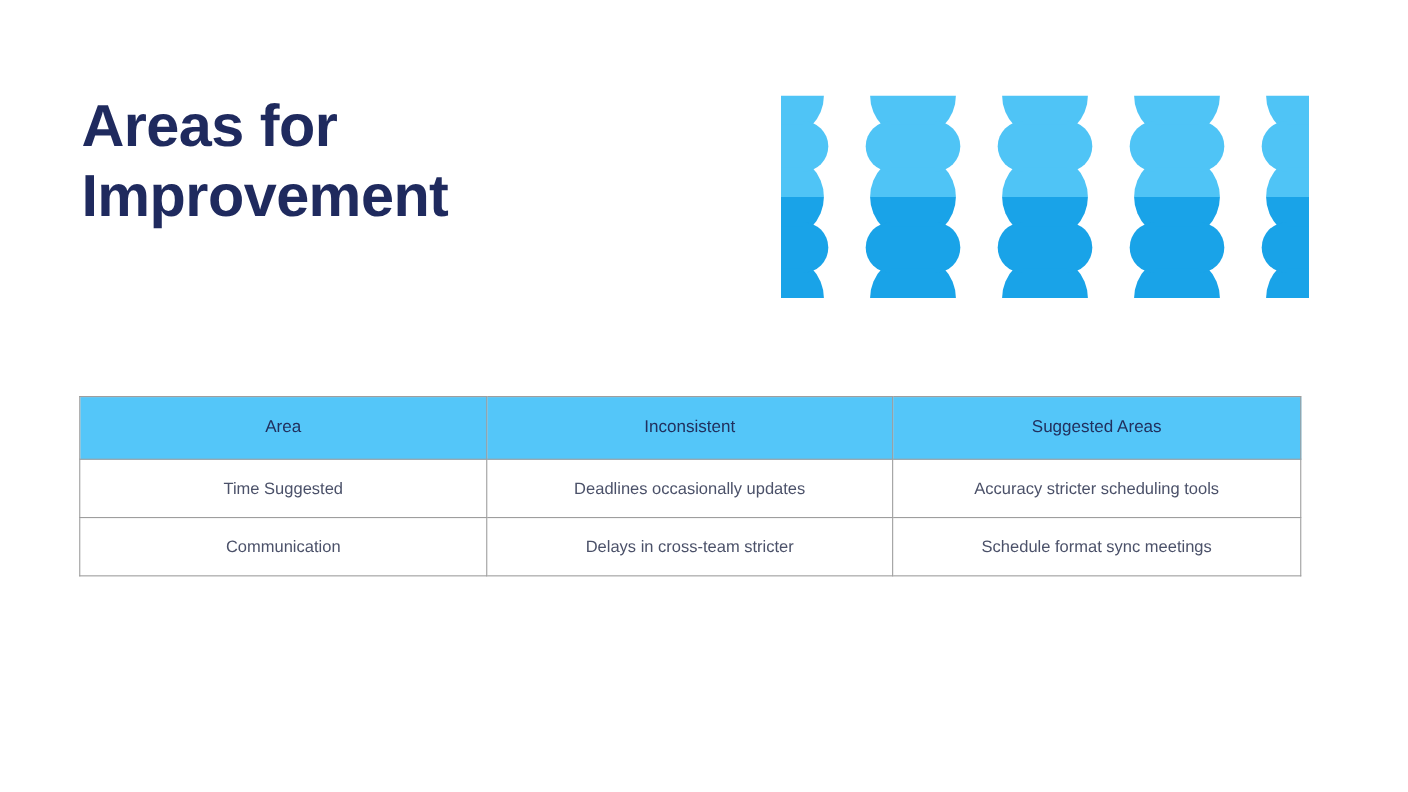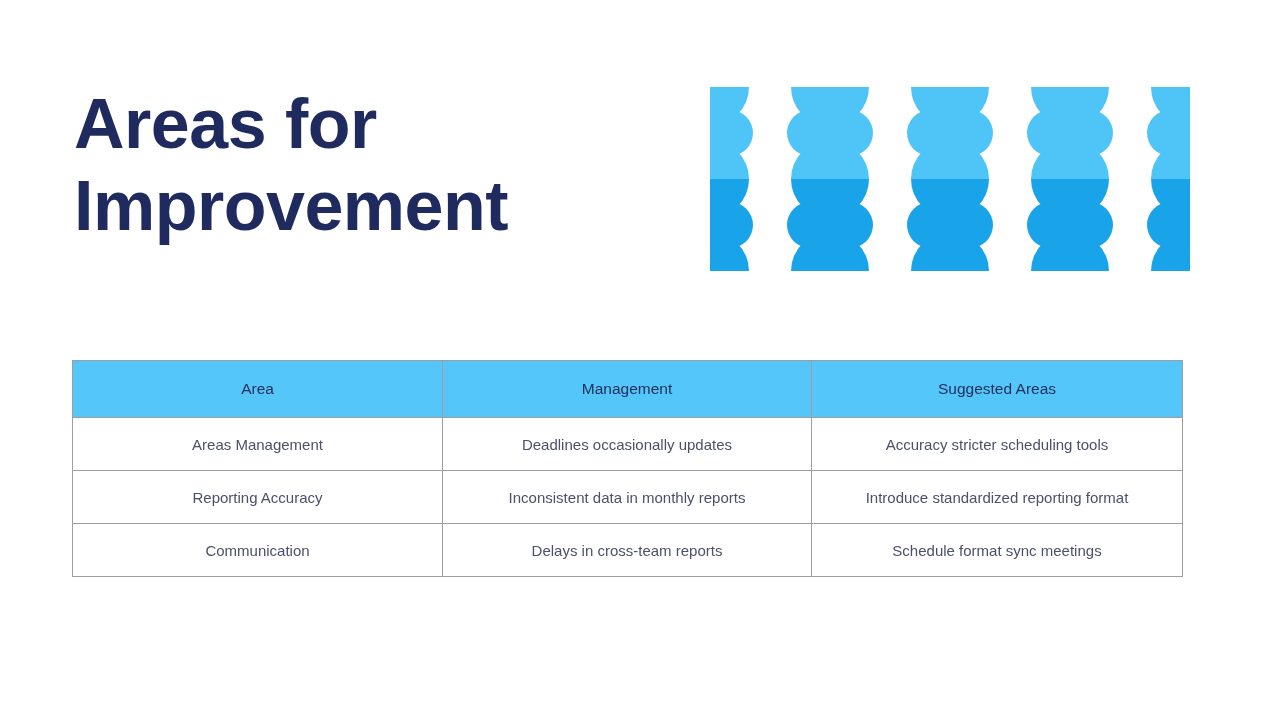--- a/index.html
+++ b/index.html
@@ -29,7 +29,7 @@
     width: 600px;
     font-family: "Liberation Sans", sans-serif;
     font-weight: bold;
-    font-size: 70px;
+    font-size: 54px;
     line-height: 1.17;
     letter-spacing: -0.5px;
     color: #1F2A5E;

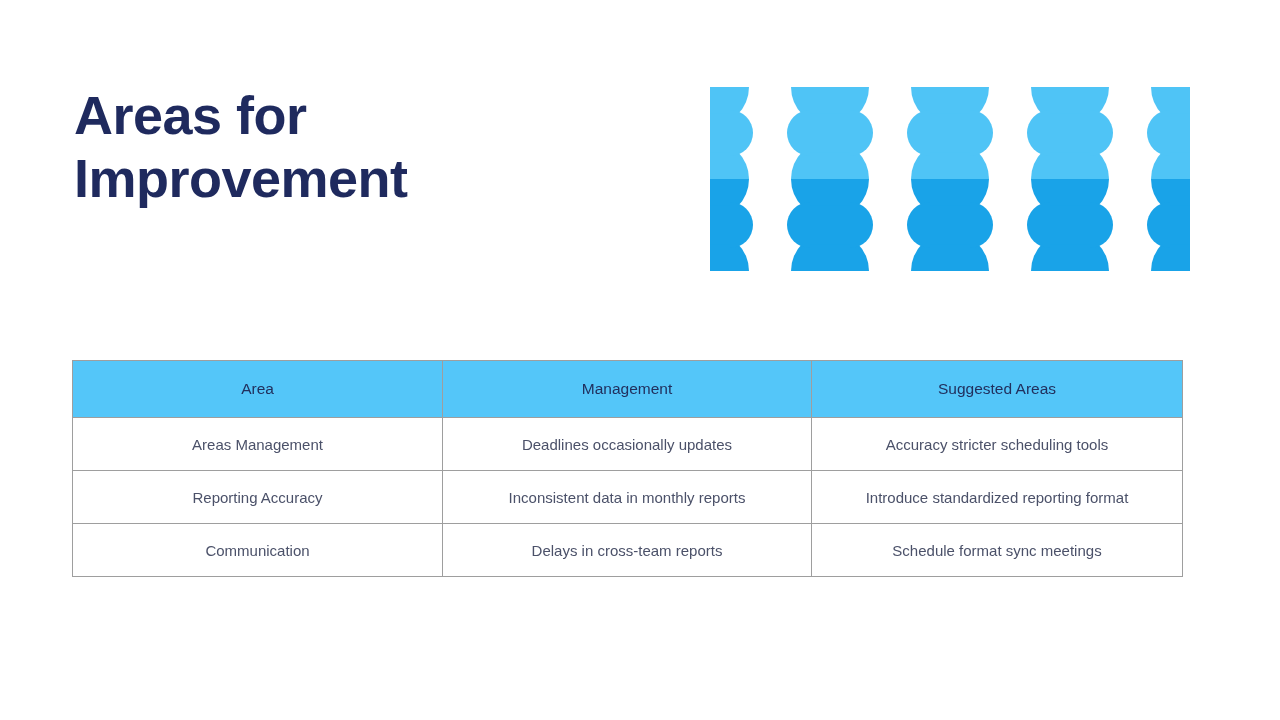--- a/index.html
+++ b/index.html
@@ -243,7 +243,7 @@
     <thead>
       <tr>
         <th>Area</th>
-        <th>Management</th>
+        <th>Inconsistent</th>
         <th>Suggested Areas</th>
       </tr>
     </thead>

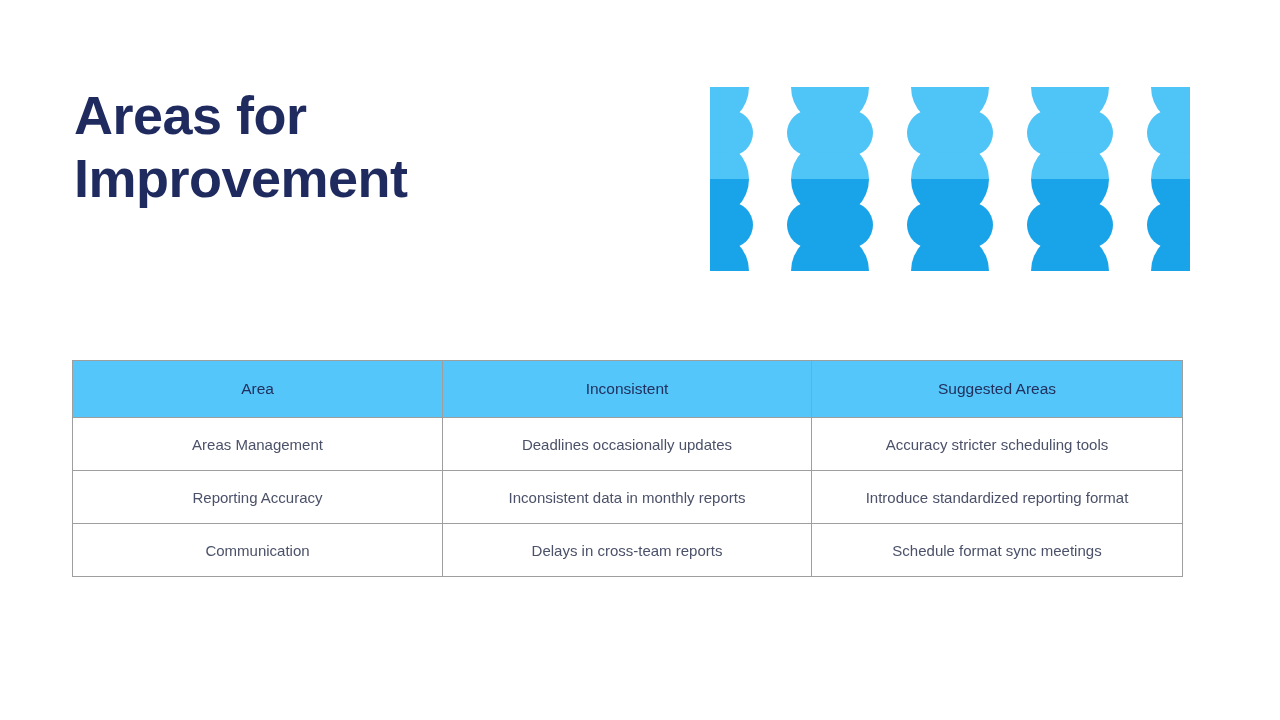--- a/index.html
+++ b/index.html
@@ -249,7 +249,7 @@
     </thead>
     <tbody>
       <tr>
-        <td>Areas Management</td>
+        <td>Time Suggested</td>
         <td>Deadlines occasionally updates</td>
         <td>Accuracy stricter scheduling tools</td>
       </tr>

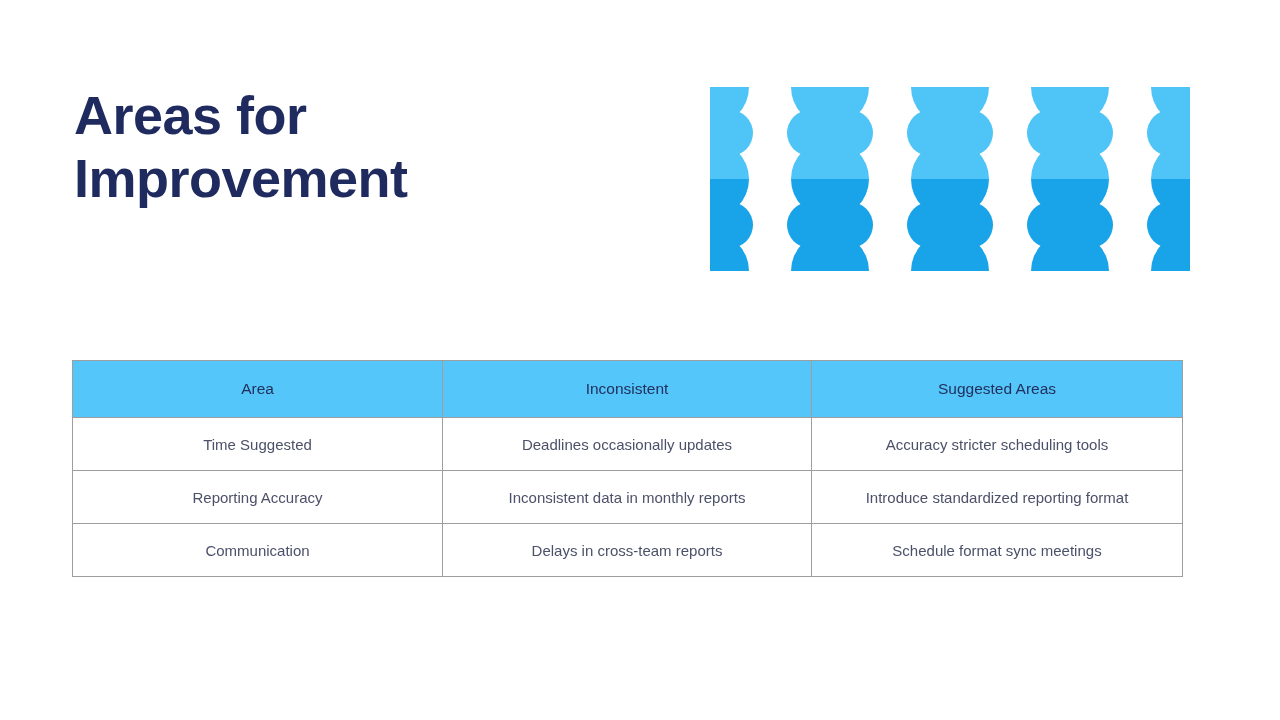--- a/index.html
+++ b/index.html
@@ -254,11 +254,6 @@
         <td>Accuracy stricter scheduling tools</td>
       </tr>
       <tr>
-        <td>Reporting Accuracy</td>
-        <td>Inconsistent data in monthly reports</td>
-        <td>Introduce standardized reporting format</td>
-      </tr>
-      <tr>
         <td>Communication</td>
         <td>Delays in cross-team reports</td>
         <td>Schedule format sync meetings</td>

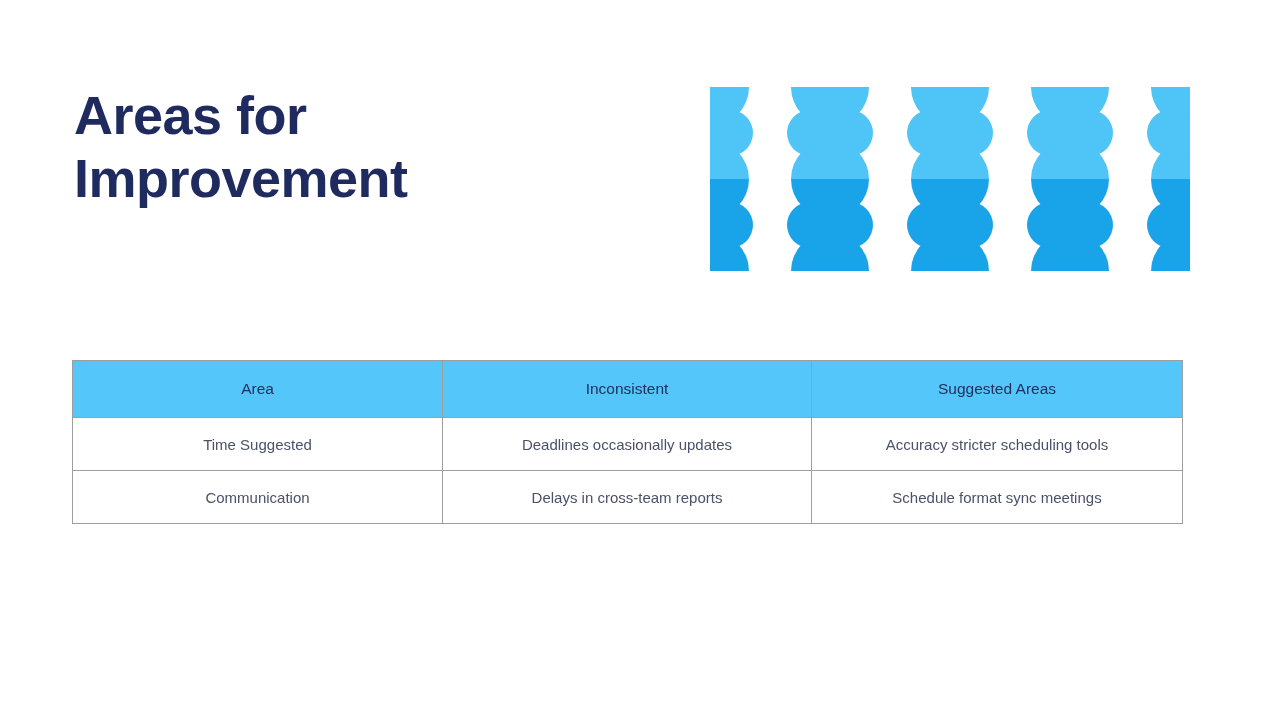--- a/index.html
+++ b/index.html
@@ -255,7 +255,7 @@
       </tr>
       <tr>
         <td>Communication</td>
-        <td>Delays in cross-team reports</td>
+        <td>Delays in cross-team stricter</td>
         <td>Schedule format sync meetings</td>
       </tr>
     </tbody>

